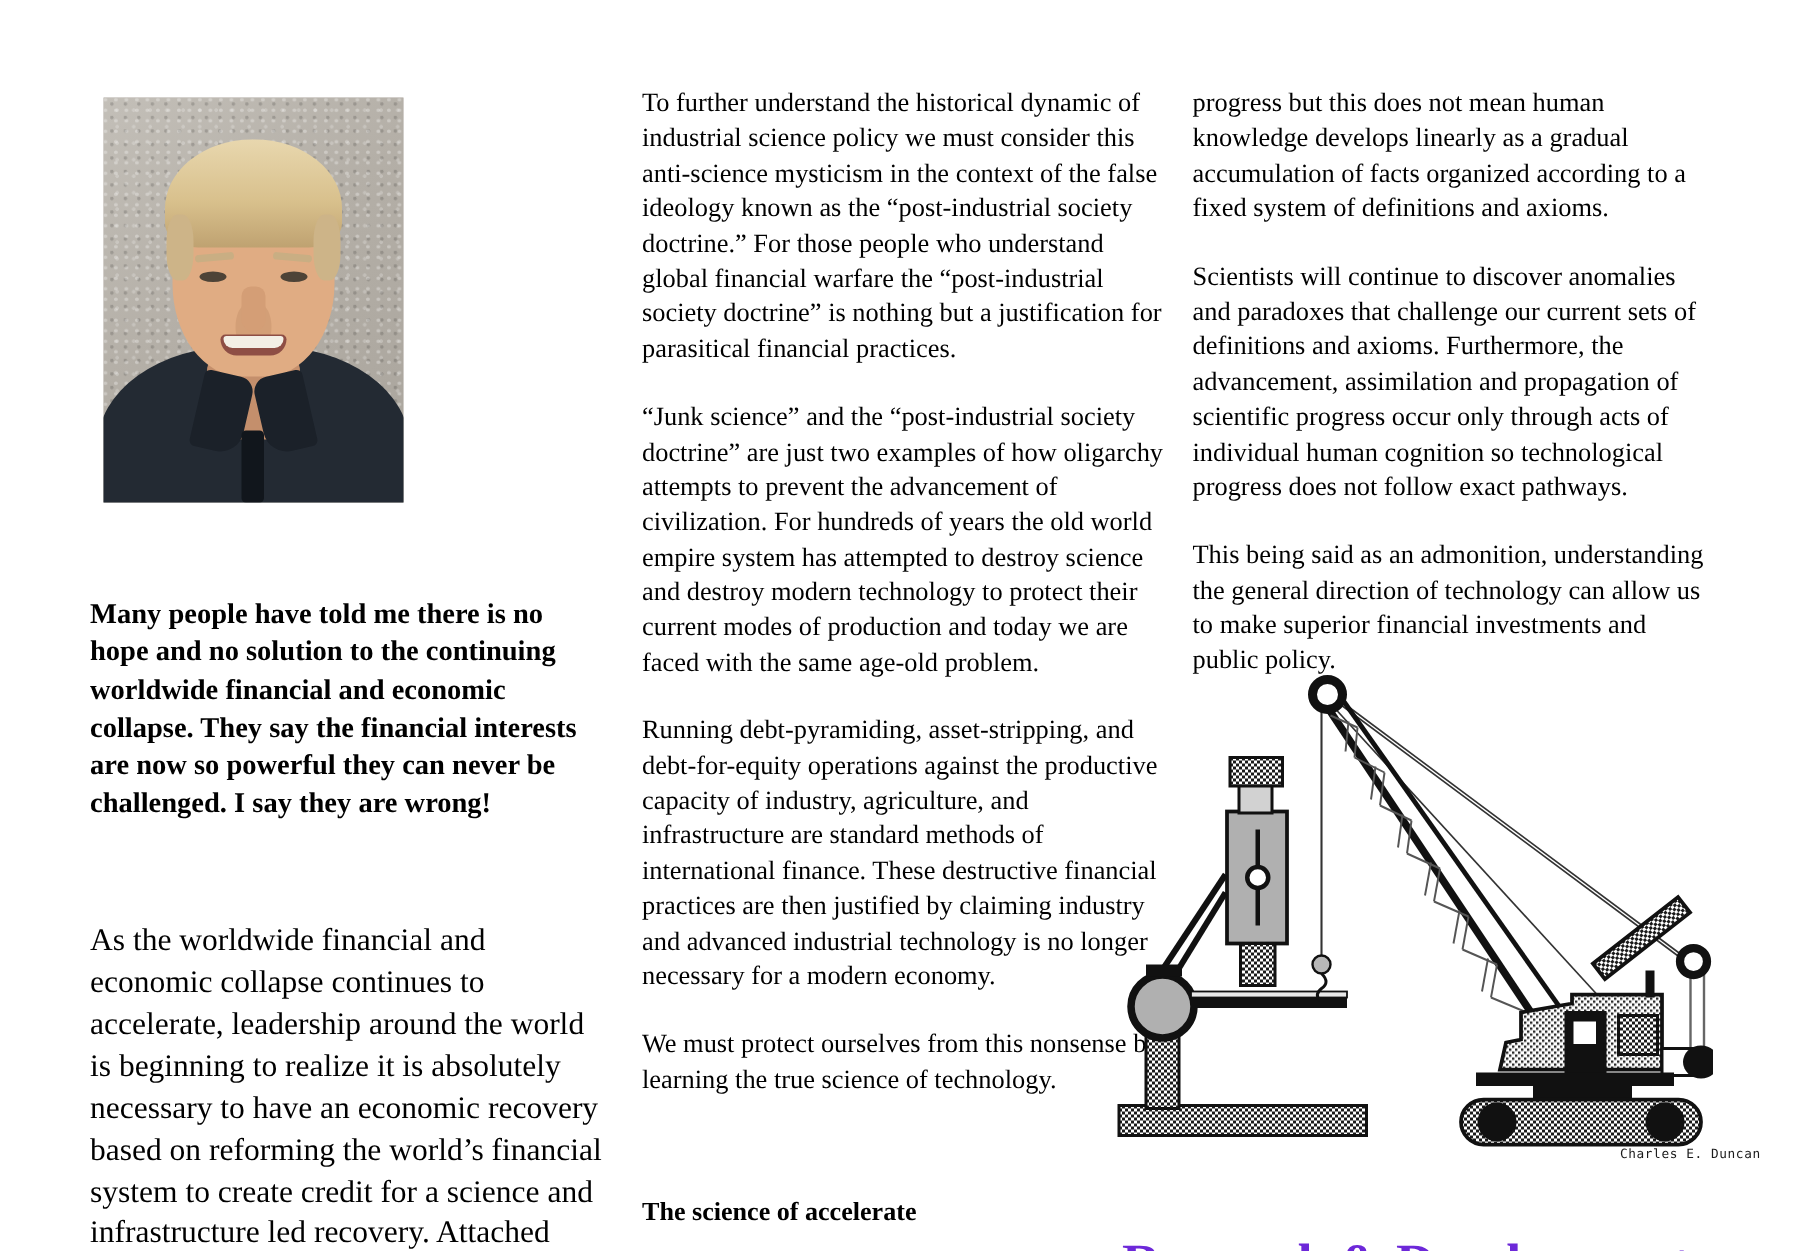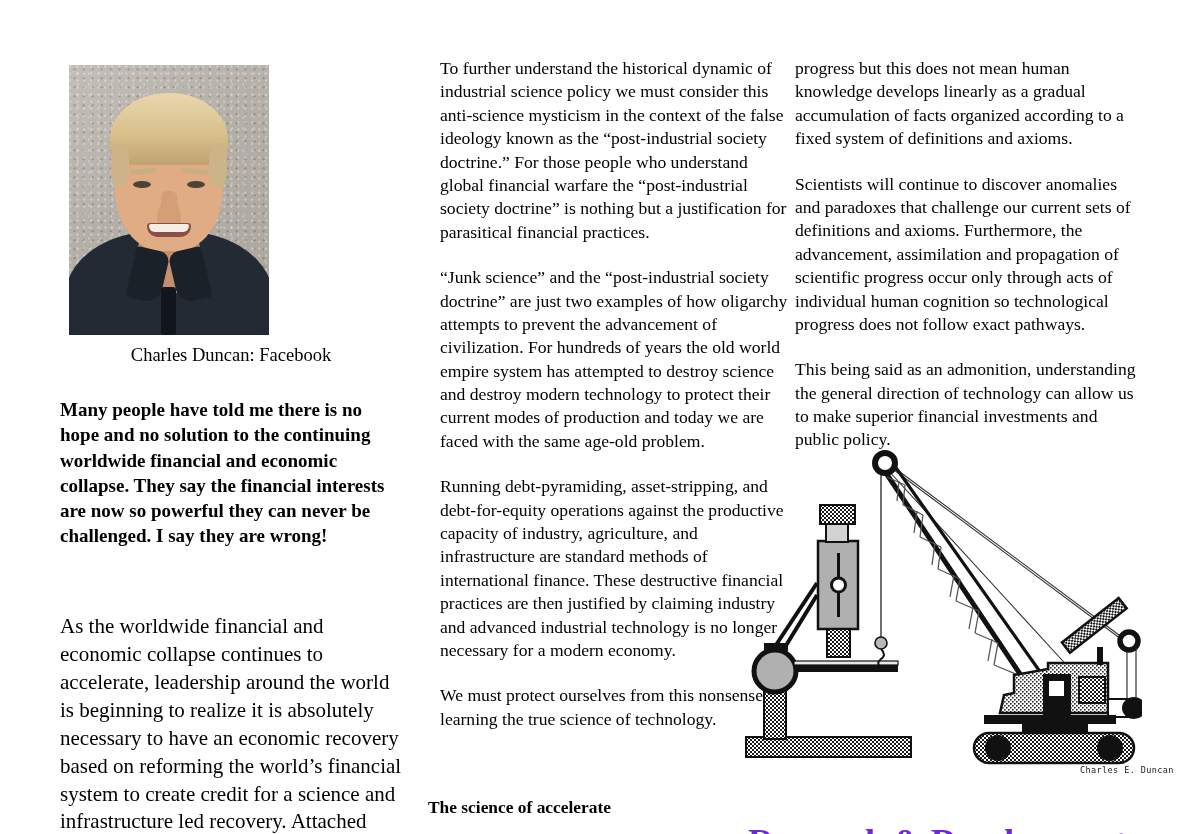--- a/index.html
+++ b/index.html
@@ -232,7 +232,6 @@
     width: 348px;
     font-size: 17.6px;
     line-height: 1.33;
-    margin-left: 12px;
   }
   .mid-col p { margin: 0 0 22px 0; }
   .mid-col p:last-child { margin-bottom: 0; }

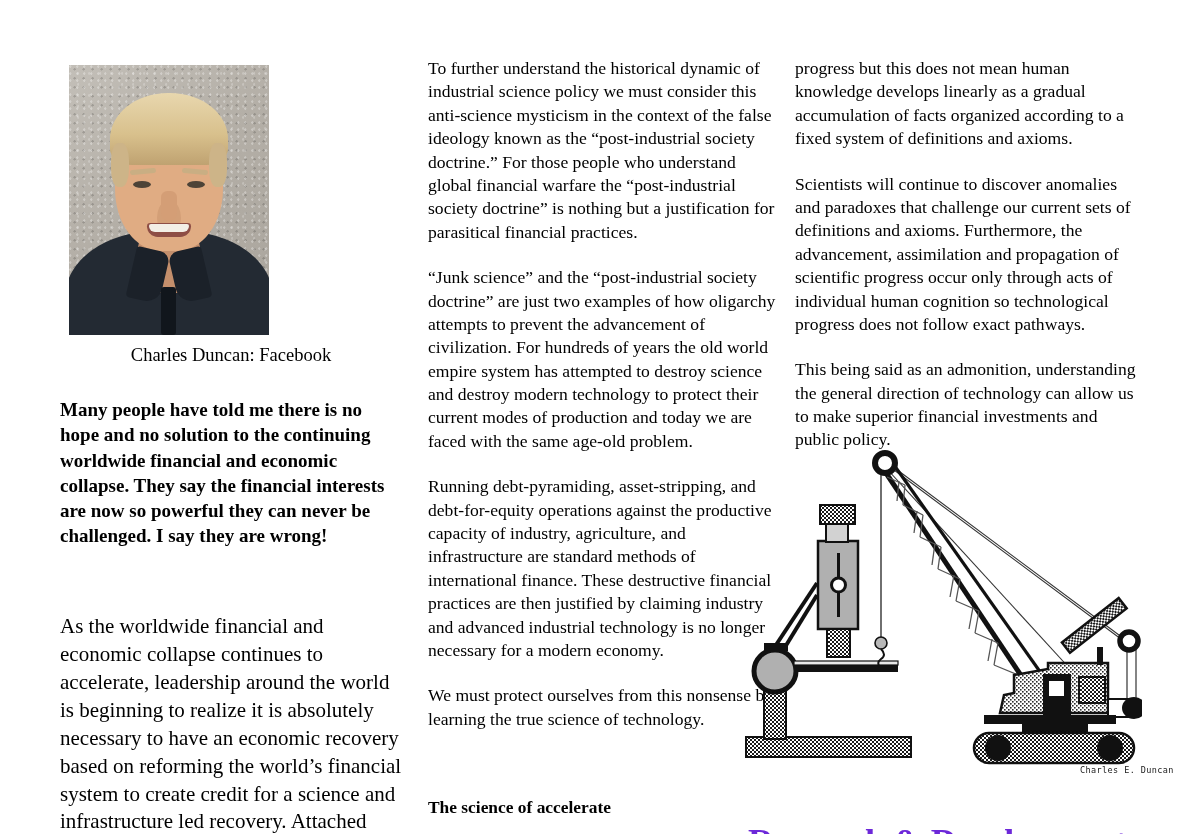--- a/index.html
+++ b/index.html
@@ -327,7 +327,6 @@
     </div>
   </div>
 
-  <div class="photo-caption">Charles Duncan: Facebook</div>
 
   <div class="lead">Many people have told me there is no hope and no solution to the continuing worldwide financial and economic collapse.  They say the financial interests are now so powerful they can never be challenged.  I say they are wrong!</div>
 

